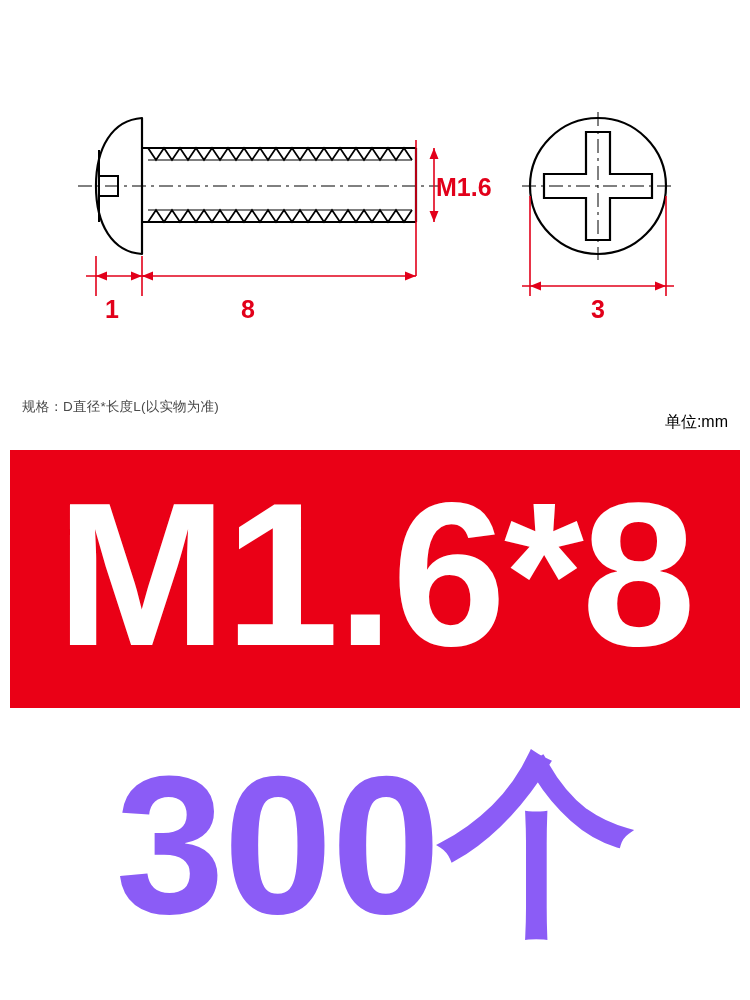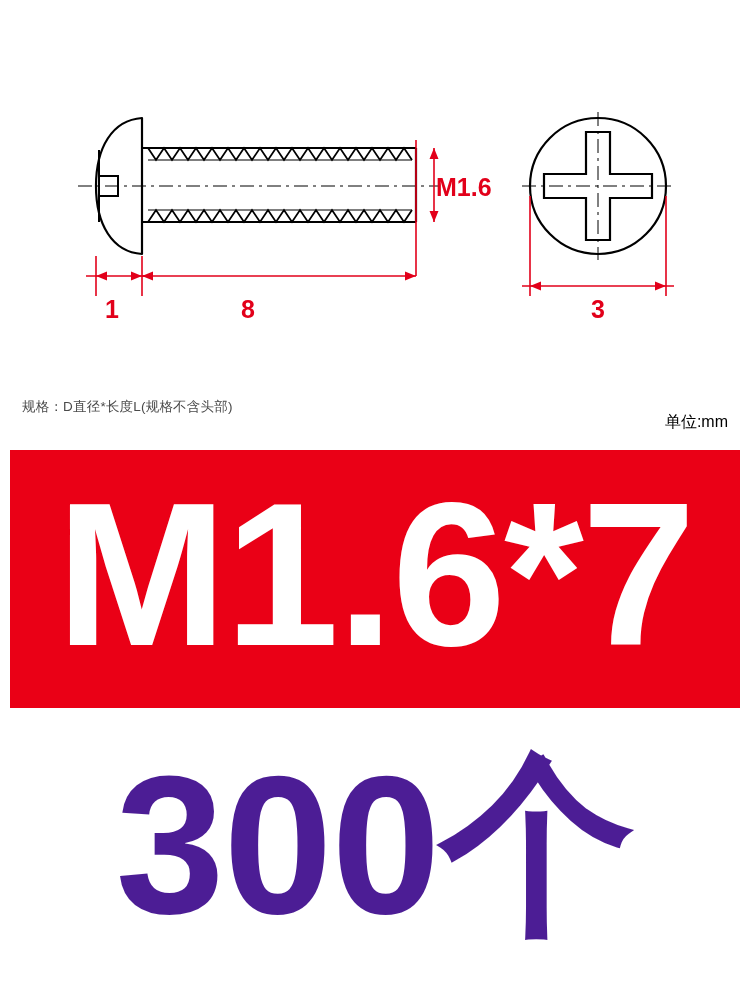--- a/index.html
+++ b/index.html
@@ -194,7 +194,7 @@
   </div>
 
   <div class="notes">
-    <div class="note-line l1">规格：D直径*长度L(规格不含头部)</div>
+    <div class="note-line l1">规格：D直径*长度L(以实物为准)</div>
     <div class="unit">单位:mm</div>
   </div>
 

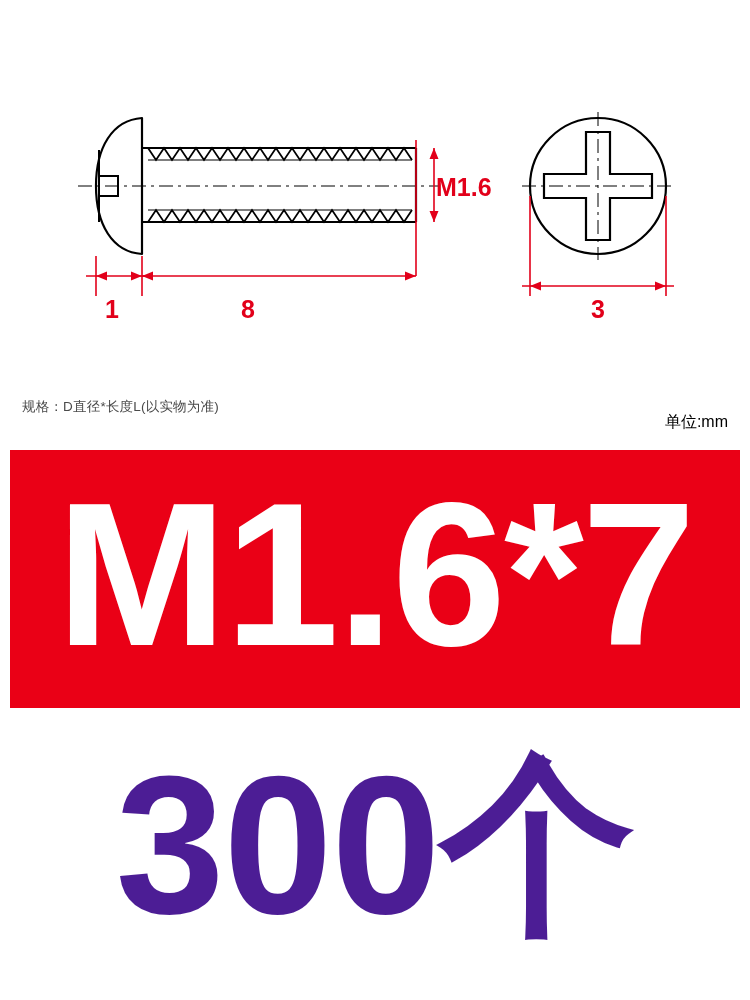--- a/index.html
+++ b/index.html
@@ -199,7 +199,7 @@
   </div>
 
   <div class="banner">
-    <div class="banner-text">M1.6*7</div>
+    <div class="banner-text">M1.6*8</div>
   </div>
 
   <div class="qty">

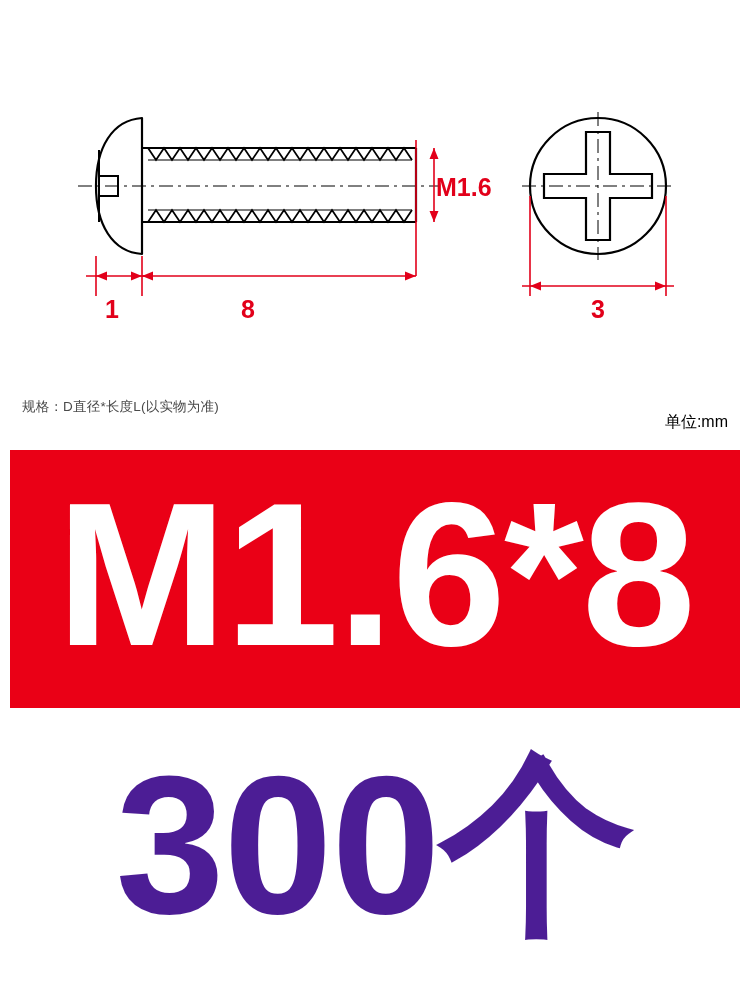--- a/index.html
+++ b/index.html
@@ -95,7 +95,7 @@
     justify-content: center;
   }
   .qty-text {
-    color: #4c1d95;
+    color: #8b5cf6;
     font-size: 196px;
     font-weight: bold;
     line-height: 1;

